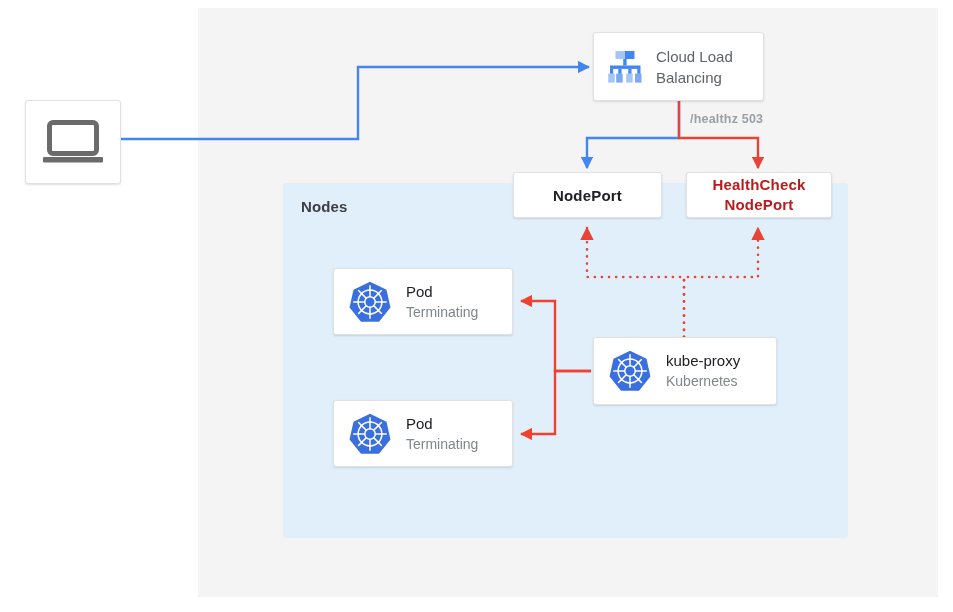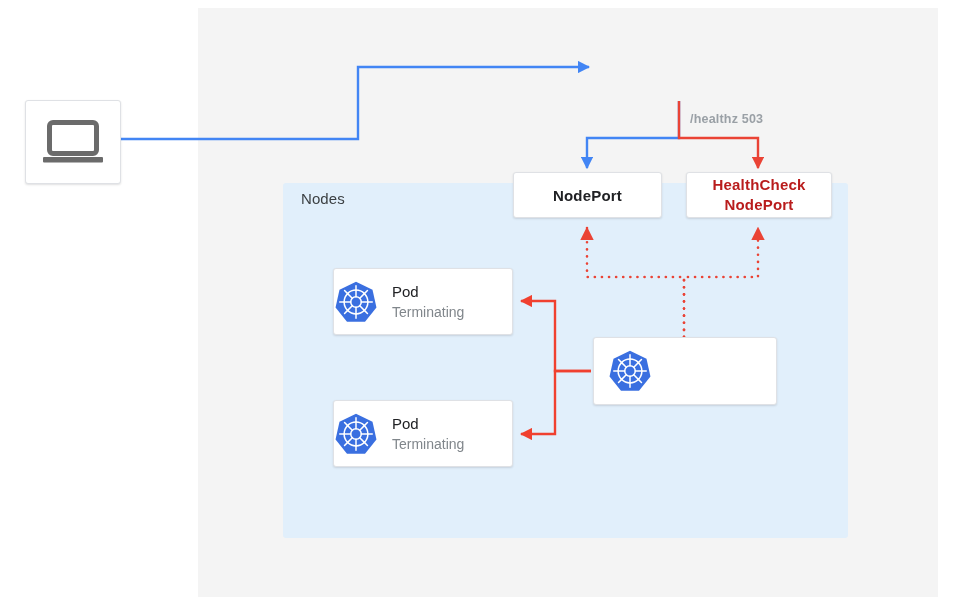--- a/index.html
+++ b/index.html
@@ -124,6 +124,31 @@
     </svg>
   </div>
 
+  <div class="abs card clb-card">
+    <svg width="42" height="38" viewBox="0 0 42 38">
+
+      <rect x="11.5" y="3" width="9.5" height="8" fill="#a6c5f7"></rect>
+      <rect x="21" y="3" width="9.5" height="8" fill="#4285f4"></rect>
+
+      <rect x="19.2" y="11" width="3.4" height="6.5" fill="#4285f4"></rect>
+
+      <rect x="6" y="17.5" width="30.5" height="3.4" fill="#4285f4"></rect>
+
+      <rect x="6" y="20.9" width="3.2" height="5" fill="#4285f4"></rect>
+      <rect x="14.3" y="20.9" width="3.2" height="5" fill="#4285f4"></rect>
+      <rect x="24.3" y="20.9" width="3.2" height="5" fill="#4285f4"></rect>
+      <rect x="33.3" y="20.9" width="3.2" height="5" fill="#4285f4"></rect>
+
+      <rect x="4.2" y="25.6" width="6.5" height="9" fill="#a6c5f7"></rect>
+      <rect x="12.2" y="25.6" width="6.5" height="9" fill="#7ba9f6"></rect>
+      <rect x="22.2" y="25.6" width="6.5" height="9" fill="#a6c5f7"></rect>
+      <rect x="31" y="25.6" width="6.5" height="9" fill="#7ba9f6"></rect>
+    </svg>
+    <div class="clb-text">
+      <div>Cloud Load</div>
+      <div>Balancing</div>
+    </div>
+  </div>
 
   <div class="abs healthz-label">/healthz 503</div>
 

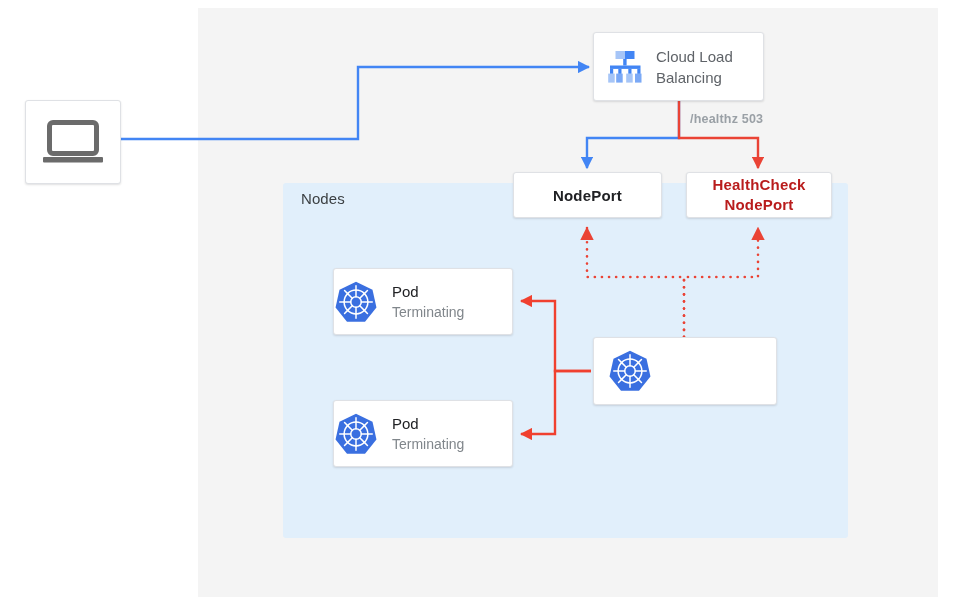--- a/index.html
+++ b/index.html
@@ -22,8 +22,8 @@
     background:#e1effb;border-radius:3px;
   }
   .nodes-label{
-    left:301px;top:190px;
-    font-size:15px;color:#3c4043;letter-spacing:.1px;
+    left:301px;top:198px;
+    font-size:15px;color:#3c4043;letter-spacing:.1px;font-weight:bold;
   }
 
   

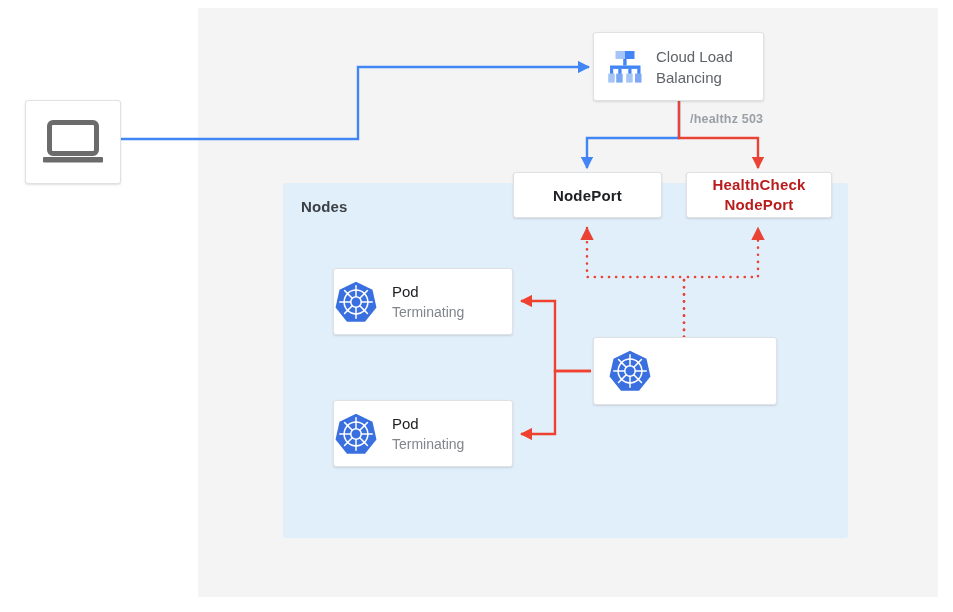--- a/index.html
+++ b/index.html
@@ -47,7 +47,7 @@
   .hcnp-card .np-label{font-size:15px;font-weight:bold;color:#b91c1c;line-height:20px;letter-spacing:.2px;}
 
   
-  .pod-card{left:333px;width:180px;height:67px;}
+  .pod-card{left:333px;width:180px;height:67px;padding-left:14px;}
   .pod-card.pod1{top:268px;}
   .pod-card.pod2{top:400px;}
   .pod-text{margin-left:14px;}

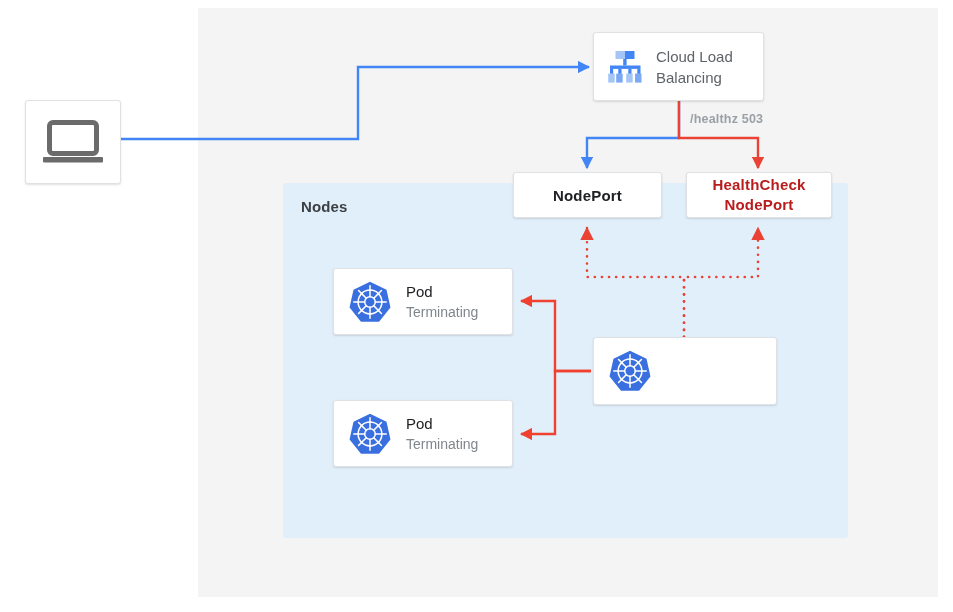--- a/index.html
+++ b/index.html
@@ -247,6 +247,10 @@
         <line x1="58.5" y1="58.5" x2="69" y2="69"></line>
       </g>
     </svg>
+    <div class="kp-text">
+      <div class="kp-title">kube-proxy</div>
+      <div class="kp-sub">Kubernetes</div>
+    </div>
   </div>
 
 </div>

